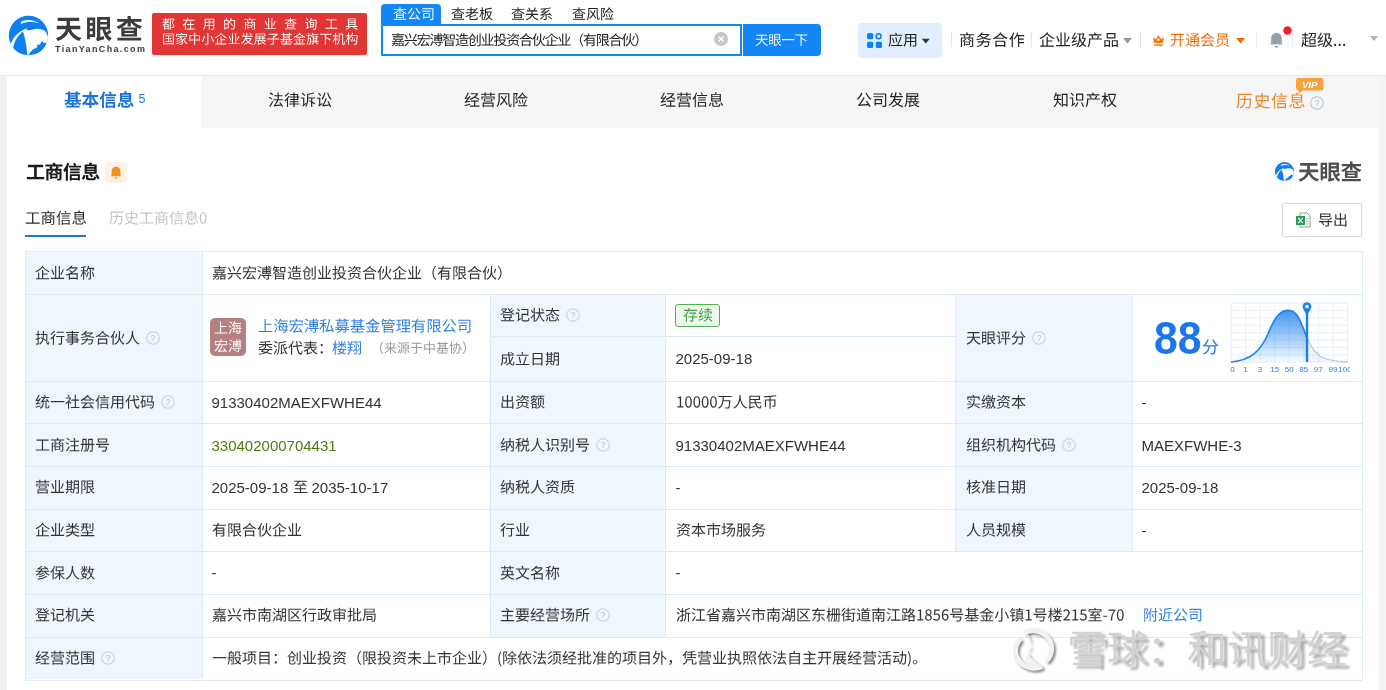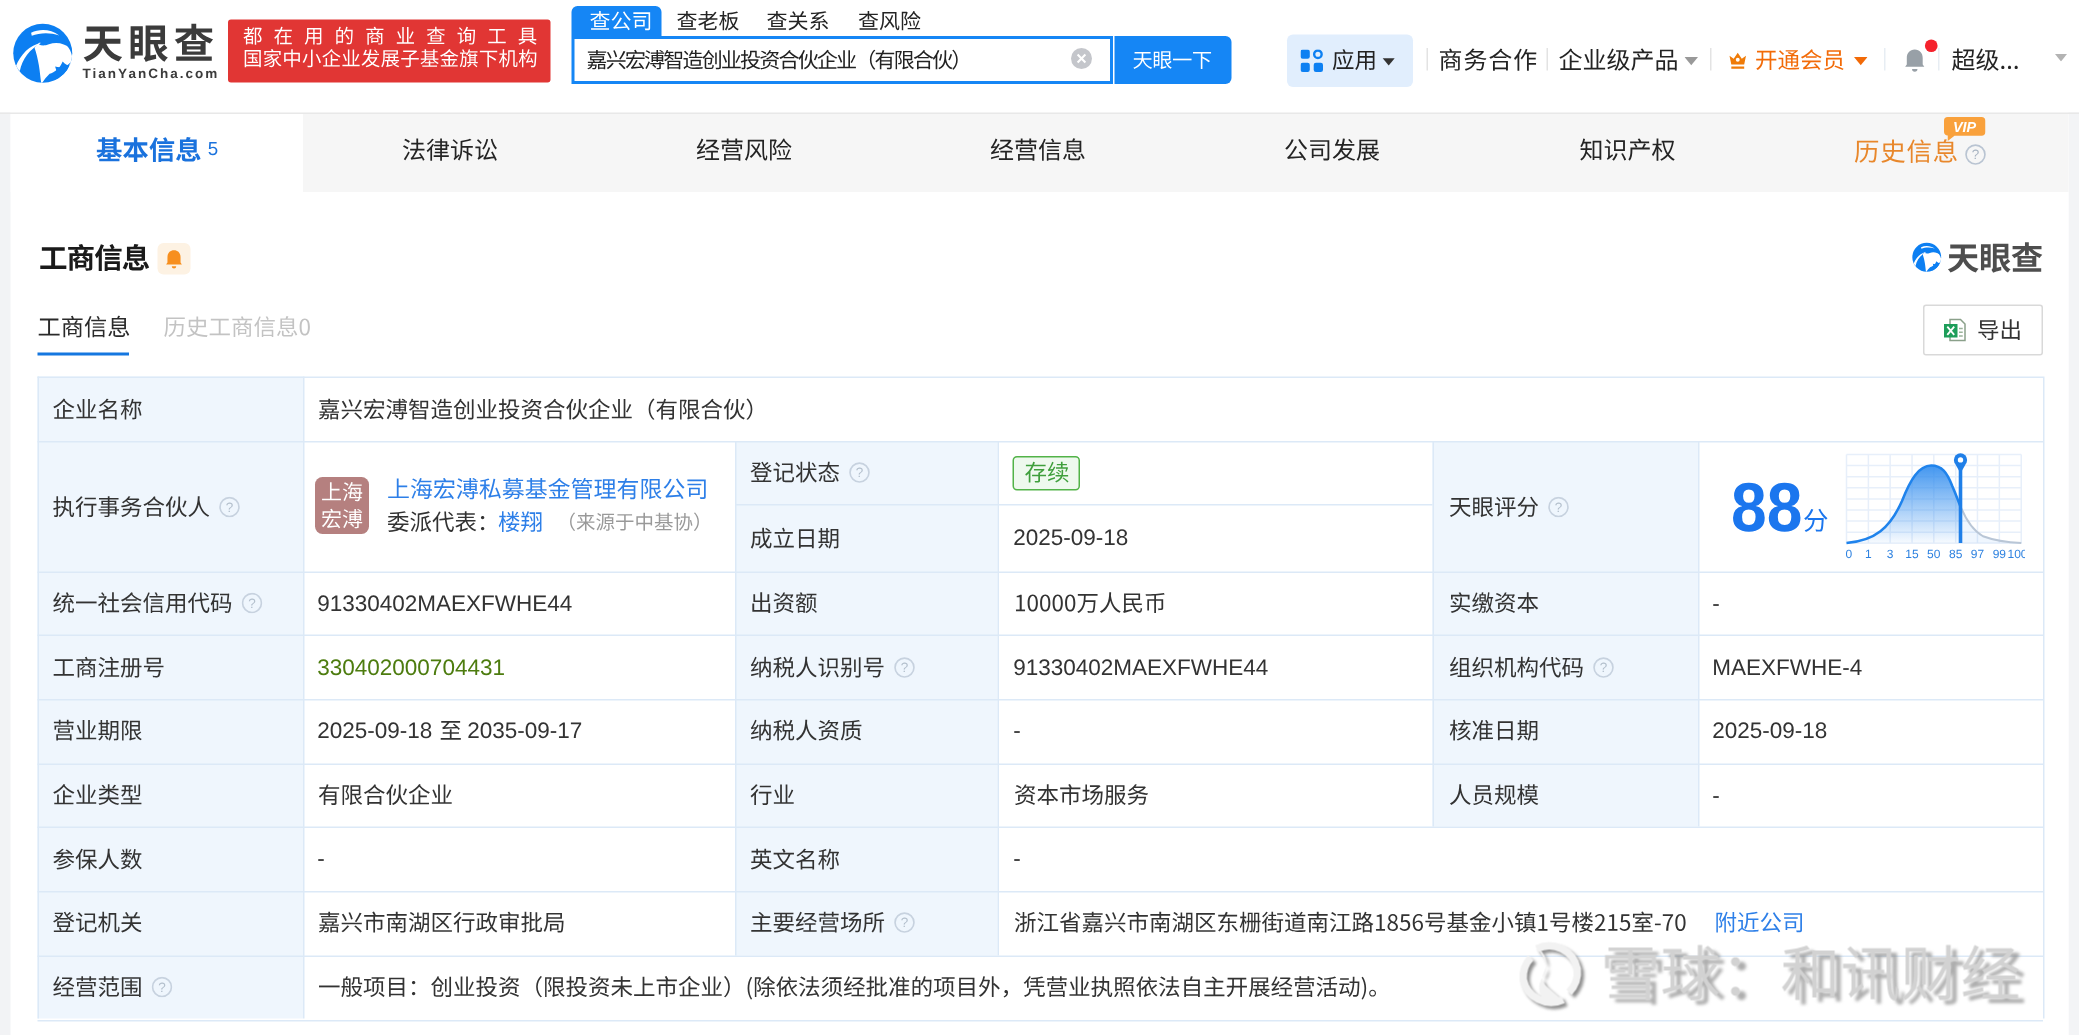--- a/index.html
+++ b/index.html
@@ -843,7 +843,7 @@
 <circle cx="7" cy="7" r="6.3" fill="none" stroke="#c7d2df" stroke-width="1.1"></circle>
 <text x="7" y="10.2" font-family="Liberation Sans,sans-serif" font-size="9" fill="#b4c0cd" text-anchor="middle">?</text>
   </svg>
-<div style="position:absolute;left:1141.5px;top:437.6px;font:15px 'Liberation Sans',sans-serif;color:#333;line-height:15px">MAEXFWHE-4</div>
+<div style="position:absolute;left:1141.5px;top:437.6px;font:15px 'Liberation Sans',sans-serif;color:#333;line-height:15px">MAEXFWHE-3</div>
 <svg class="tr" style="left:35.0px;top:487.3px" width="2" height="2">
     <g fill="#333" transform="translate(0,5.47) scale(0.01500,-0.01500)">
       <use href="#g74" x="0"></use>

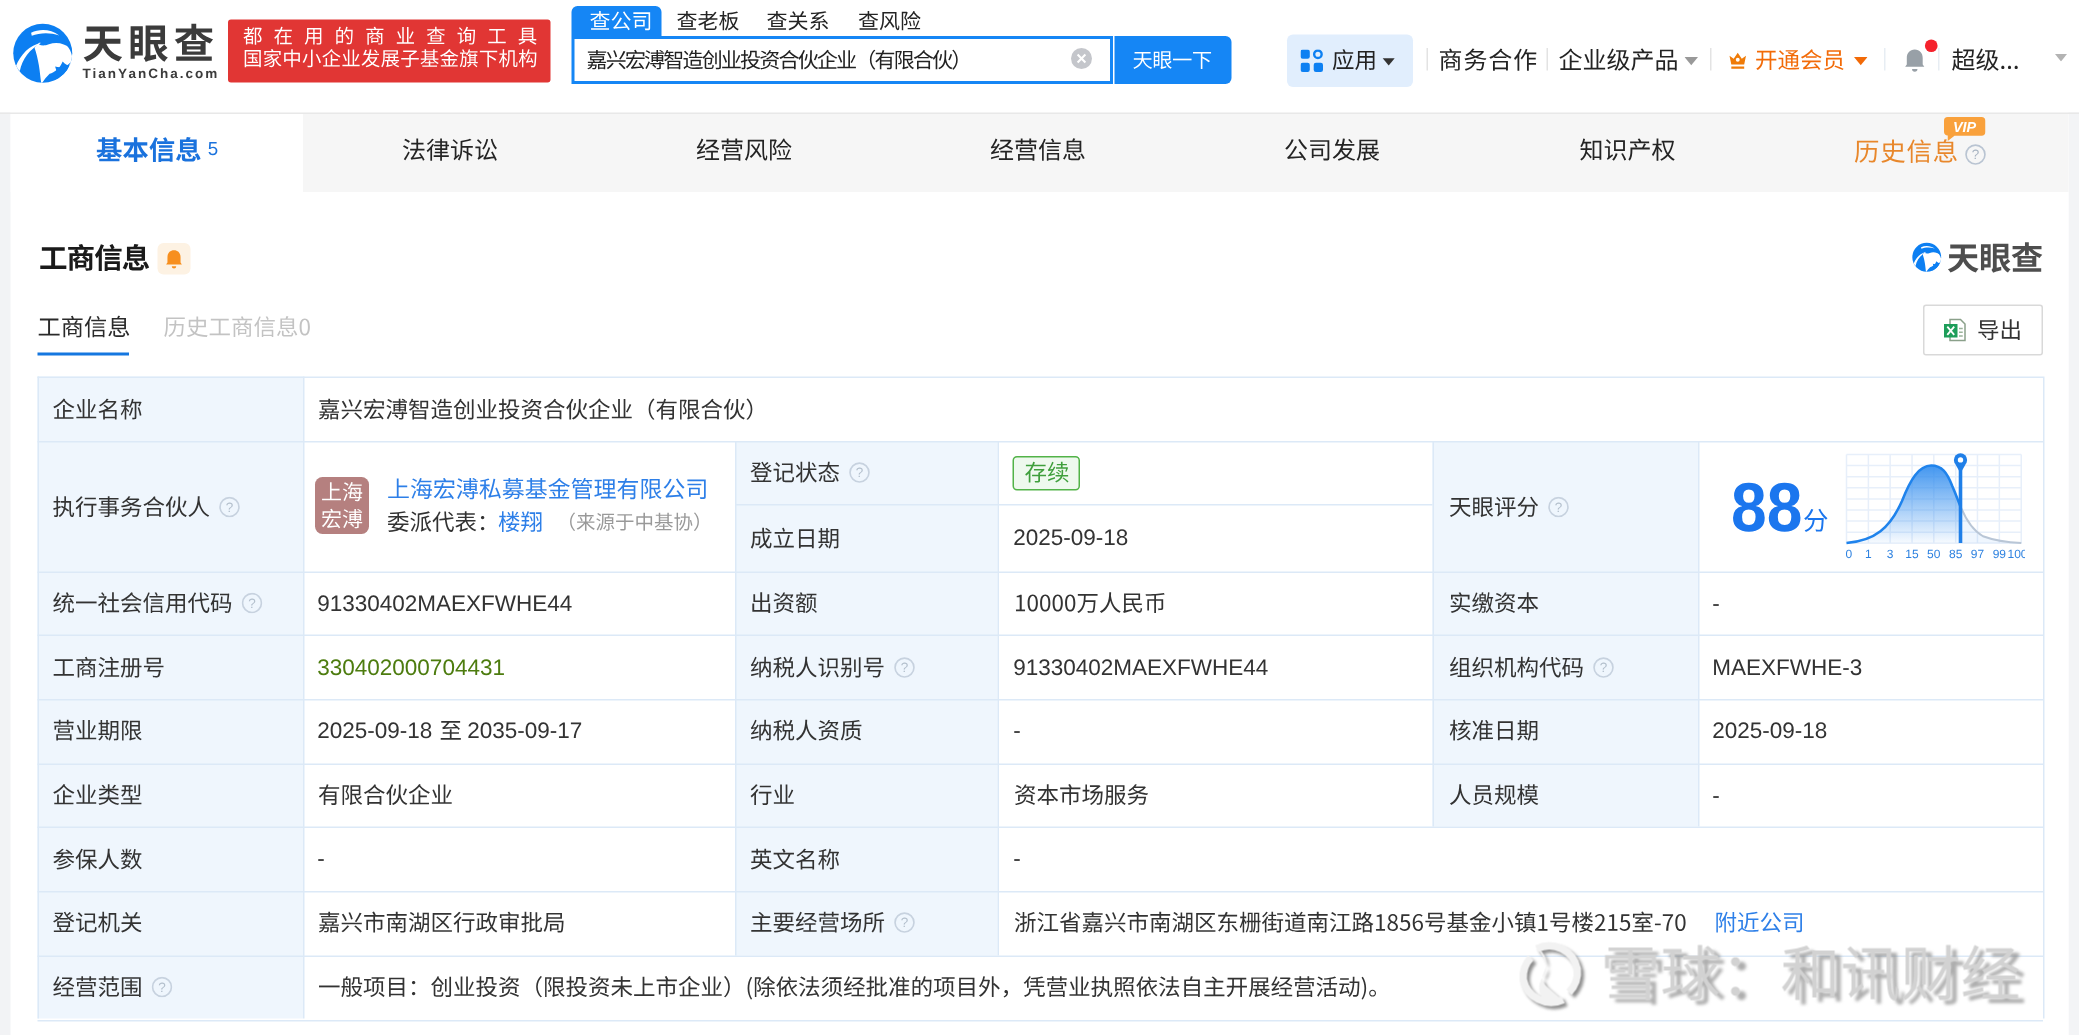--- a/index.html
+++ b/index.html
@@ -858,7 +858,7 @@
       <use href="#g141" x="0"></use>
     </g>
   </svg>
-<div style="position:absolute;left:311.5px;top:480.1px;font:15px 'Liberation Sans',sans-serif;color:#333;line-height:15px">2035-09-17</div>
+<div style="position:absolute;left:311.5px;top:480.1px;font:15px 'Liberation Sans',sans-serif;color:#333;line-height:15px">2035-10-17</div>
 <svg class="tr" style="left:499.5px;top:487.3px" width="2" height="2">
     <g fill="#333" transform="translate(0,5.47) scale(0.01500,-0.01500)">
       <use href="#g136" x="0"></use>

